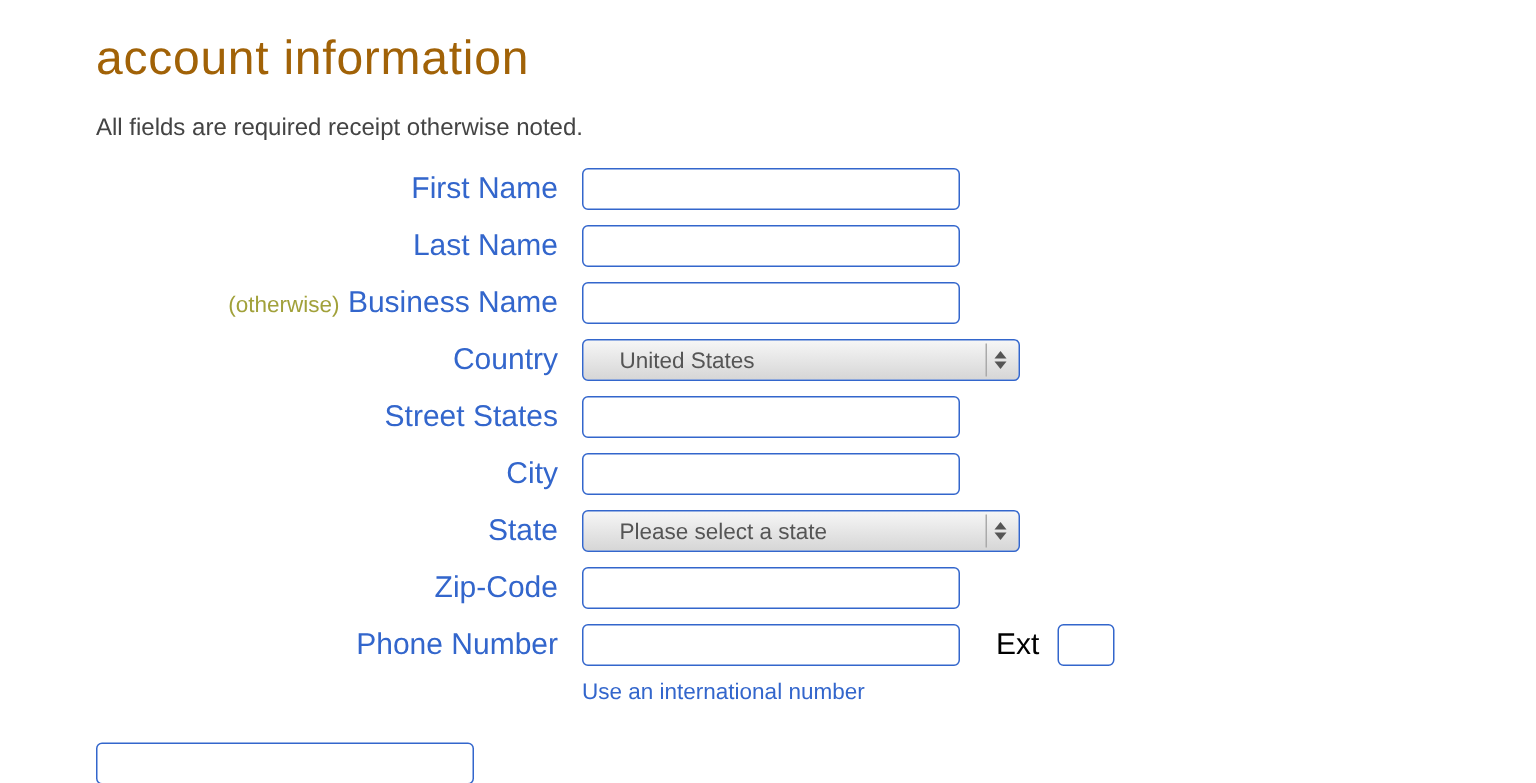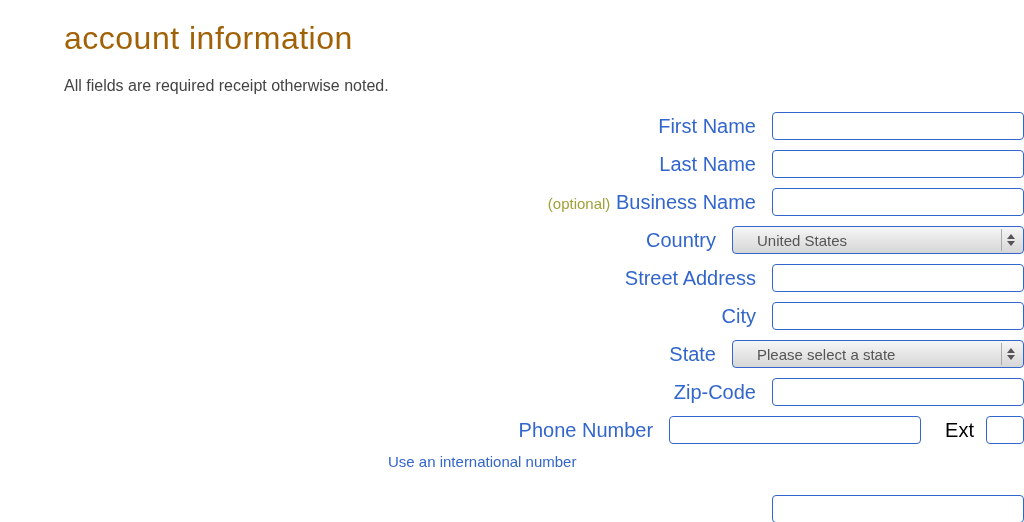--- a/index.html
+++ b/index.html
@@ -27,7 +27,6 @@
       align-items: center;
       margin-bottom: 8px;
       height: 30px;
-      justify-content: flex-end;
     }
     .label-col {
       width: 324px;

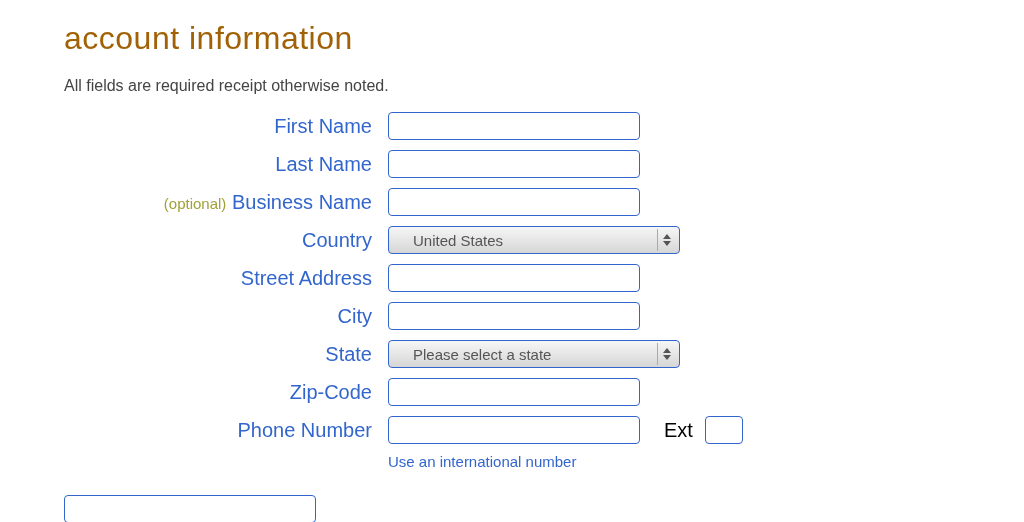--- a/index.html
+++ b/index.html
@@ -144,7 +144,7 @@
 
 <div class="form-row">
   <div class="label-col">
-    <span class="optional">(optional)</span>
+    <span class="optional">(otherwise)</span>
     <span>Business Name</span>
   </div>
   <div class="input-col">

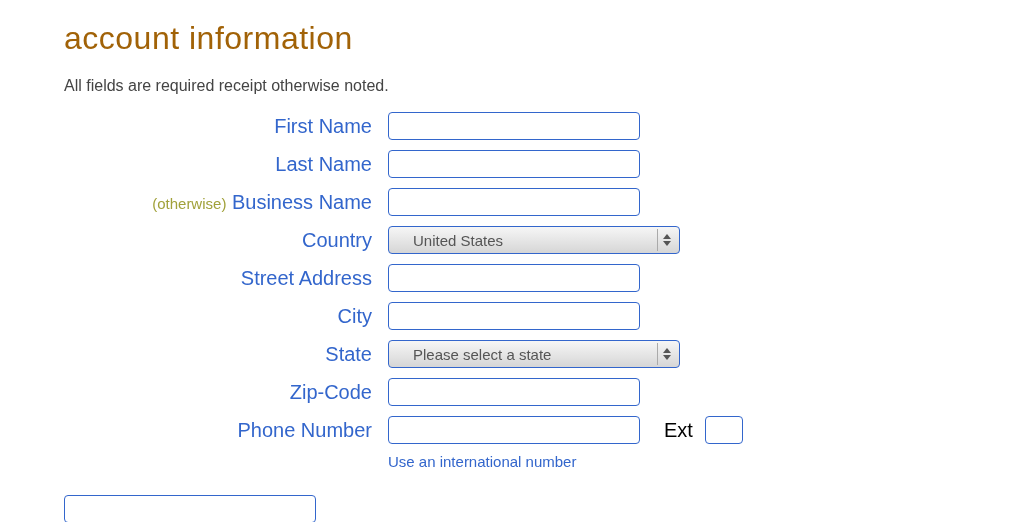--- a/index.html
+++ b/index.html
@@ -166,7 +166,7 @@
 </div>
 
 <div class="form-row">
-  <div class="label-col">Street Address</div>
+  <div class="label-col">Street States</div>
   <div class="input-col">
       <input type="text" style="">
     </div>

